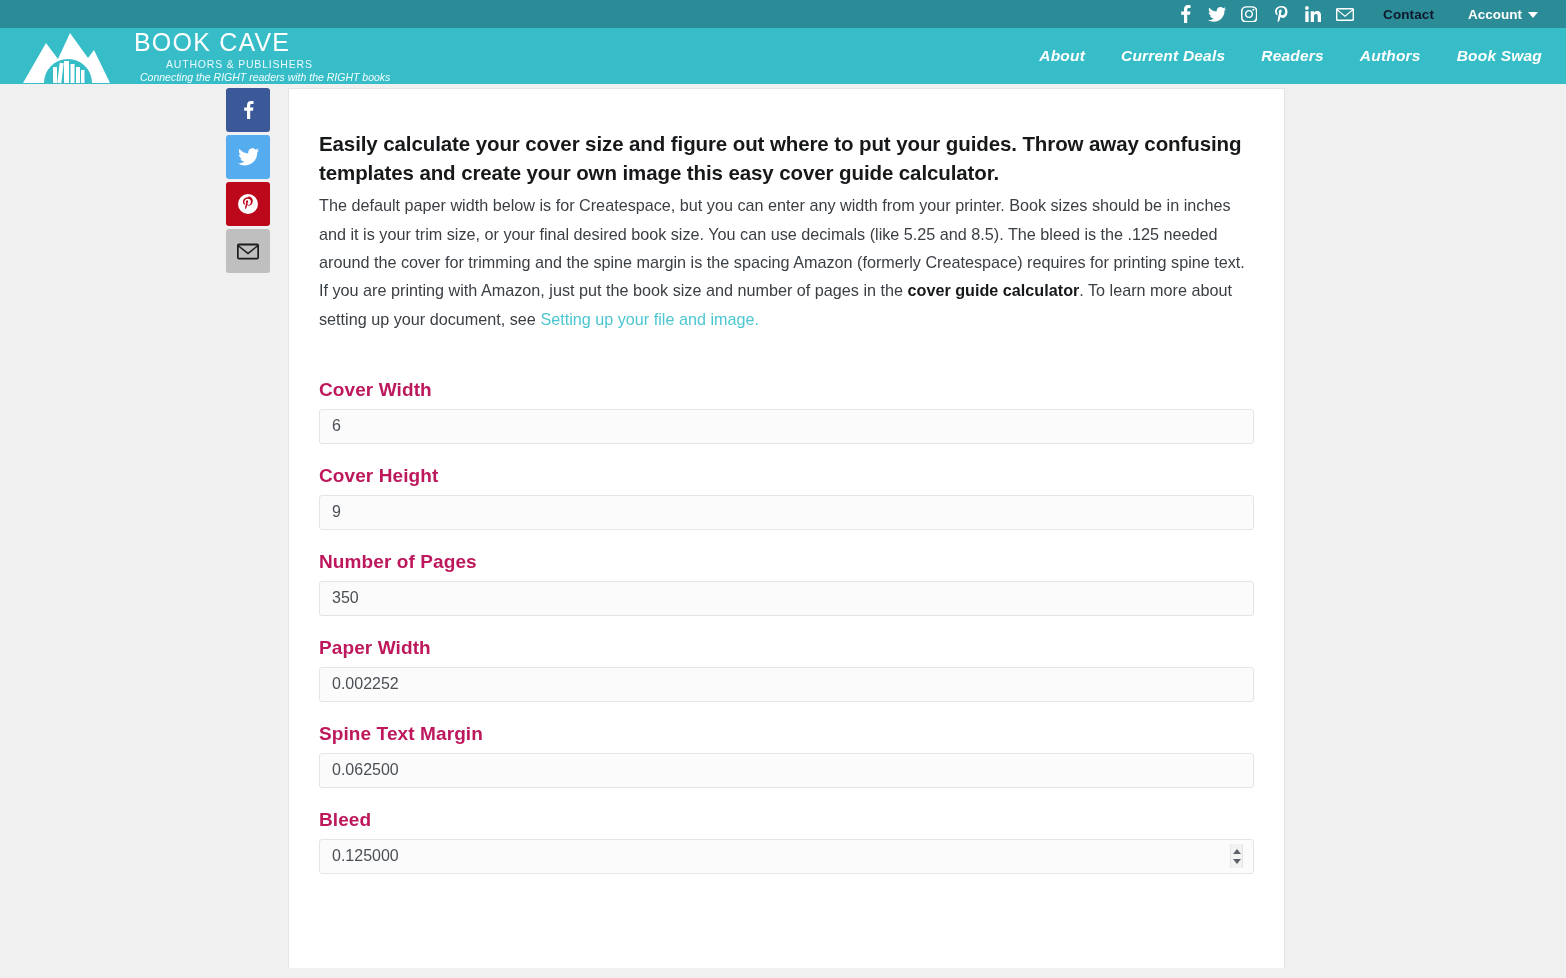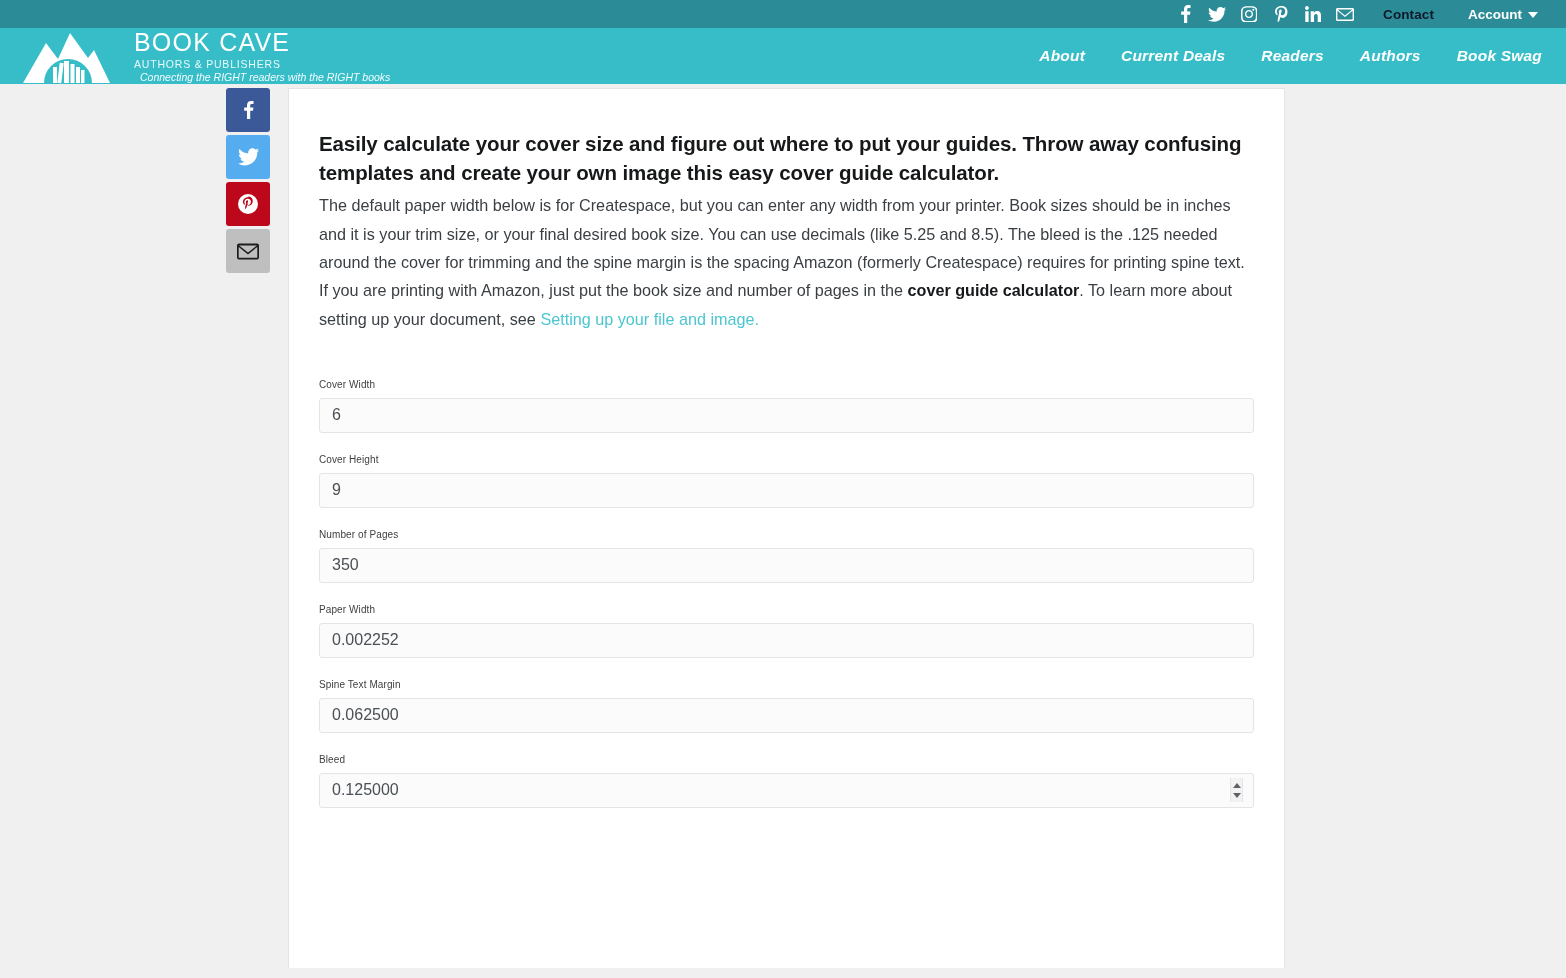--- a/index.html
+++ b/index.html
@@ -87,6 +87,7 @@
     letter-spacing: 0.8px;
     margin-top: 3px;
     color: #eafafc;
+    margin-left: 32px;
   }
   .logo-tag {
     font-size: 10.5px;

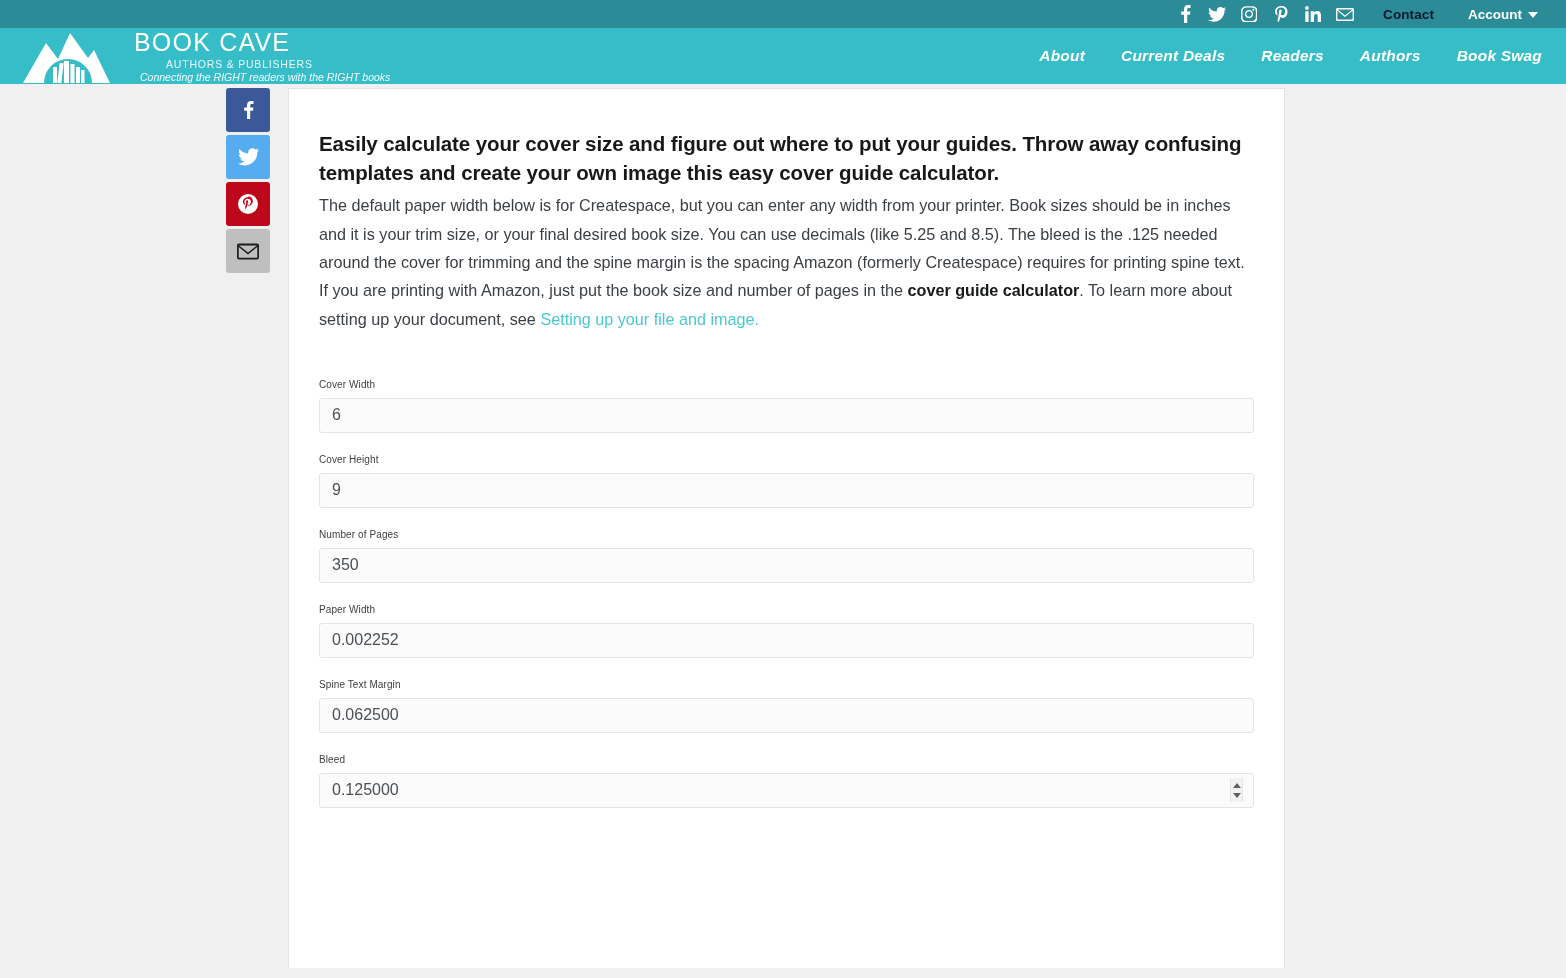--- a/index.html
+++ b/index.html
@@ -172,9 +172,9 @@
   .field { margin-bottom: 21px; }
   .field-label {
     display: block;
-    font-size: 10px;
-    font-weight: normal;
-    color: #404040;
+    font-size: 19px;
+    font-weight: bold;
+    color: #be185d;
     margin-bottom: 8px;
     letter-spacing: 0.1px;
   }

